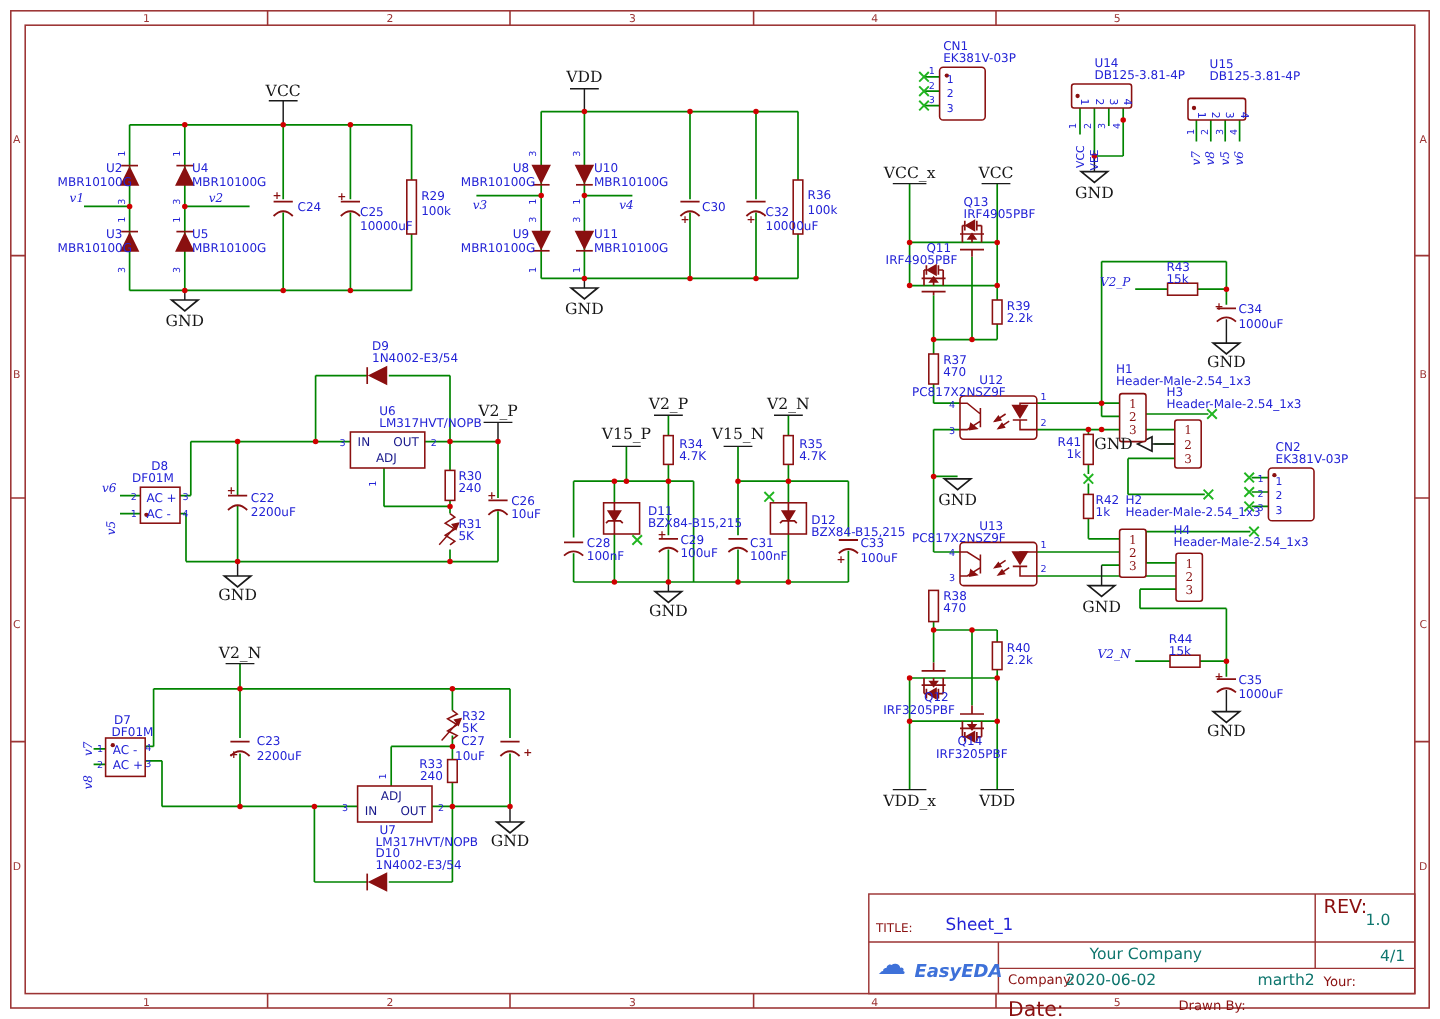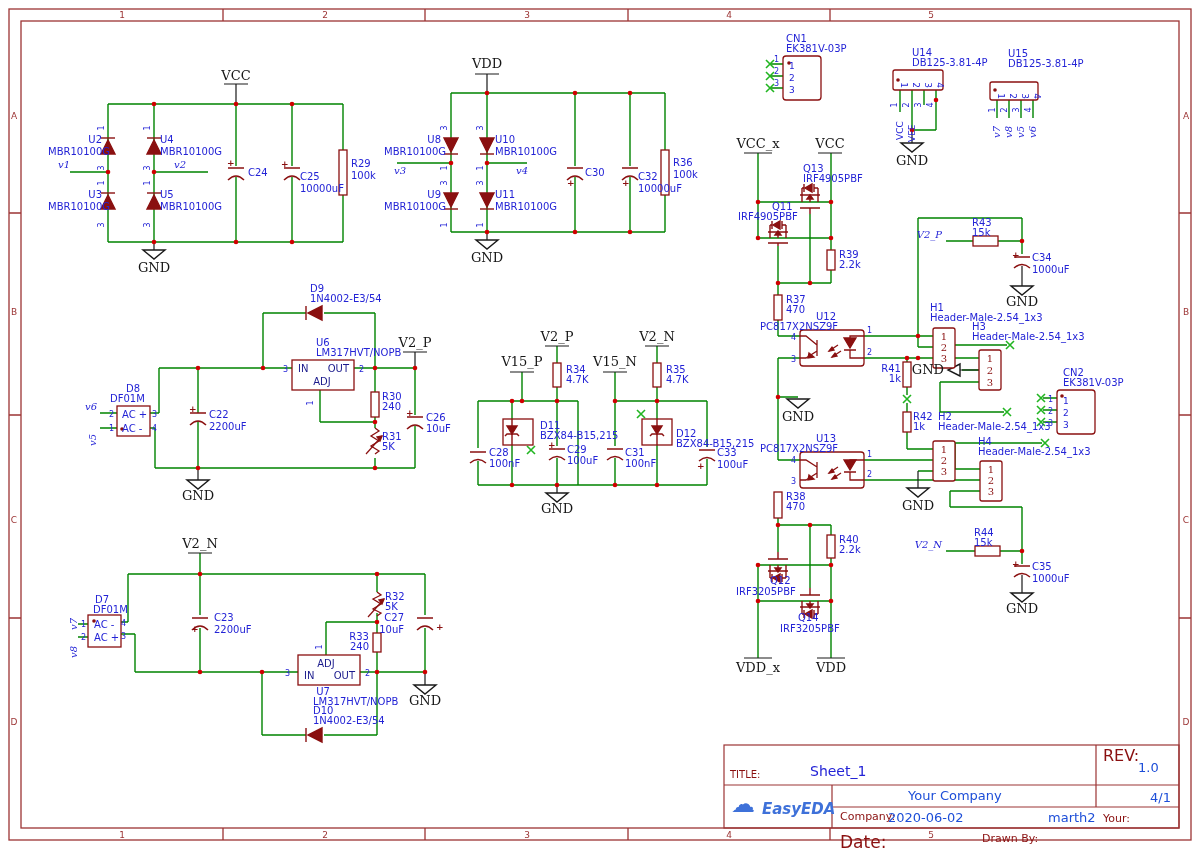--- a/index.html
+++ b/index.html
@@ -591,7 +591,7 @@
 </svg>
 
 <div class="ov tb-label" style="left:730px;top:749px">TITLE:</div>
-<div class="ov tb-big" style="left:810px;top:763px">Sheet_1</div>
+<div class="ov tb-big" style="left:788px;top:763px">Sheet_1</div>
 <div class="ov tb-label" style="left:1103px;top:726px;font-size:16px">REV:</div>
 <div class="ov tb-val" style="left:1138px;top:760px">1.0</div>
 <div class="ov tb-label" style="left:840px;top:790px;font-size:11px">Company:</div>

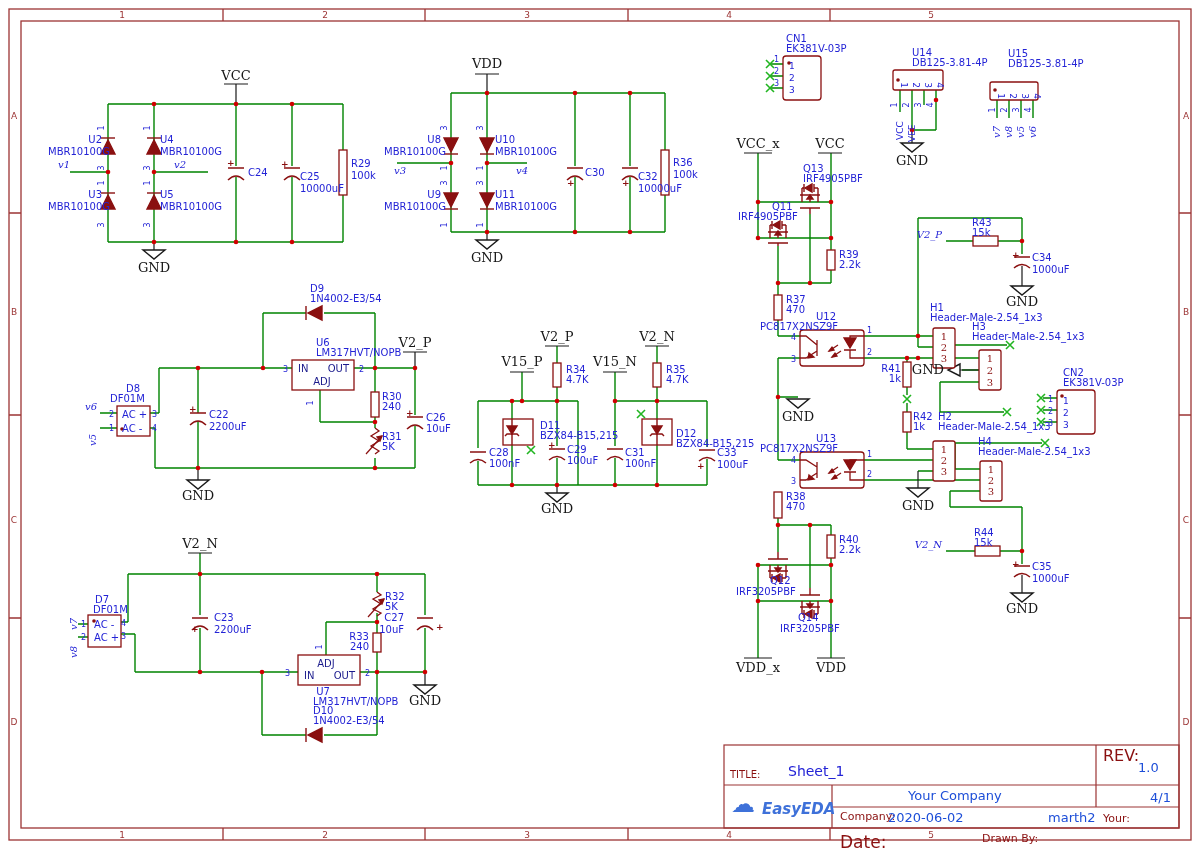--- a/index.html
+++ b/index.html
@@ -16,7 +16,7 @@
   .t-plus{font:bold 9px "DejaVu Sans",sans-serif;fill:#8a1010}
   .ov{position:absolute;white-space:nowrap;}
   .tb-label{font:10px "DejaVu Sans",sans-serif;color:#8a1010;margin-top:20px;}
-  .tb-val{font:13px "DejaVu Sans",sans-serif;color:#1d4ed8;}
+  .tb-val{font:13px "DejaVu Sans",sans-serif;color:#0f766e;}
   .tb-big{font:14px "DejaVu Sans",sans-serif;color:#2323d6;}
   .logo-txt{font:italic bold 15px "DejaVu Sans",sans-serif;color:#3e71d9;}
   .logo-cloud{font:24px "DejaVu Sans",sans-serif;color:#3e71d9;}

